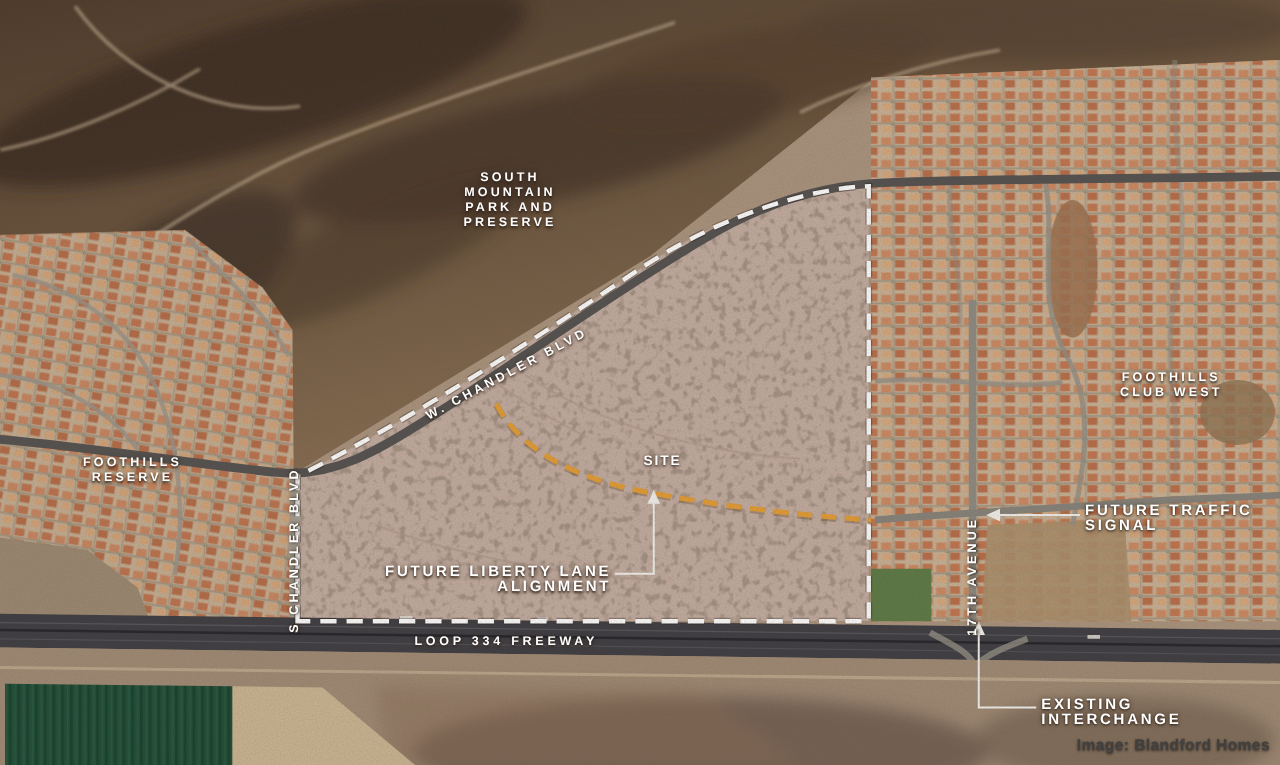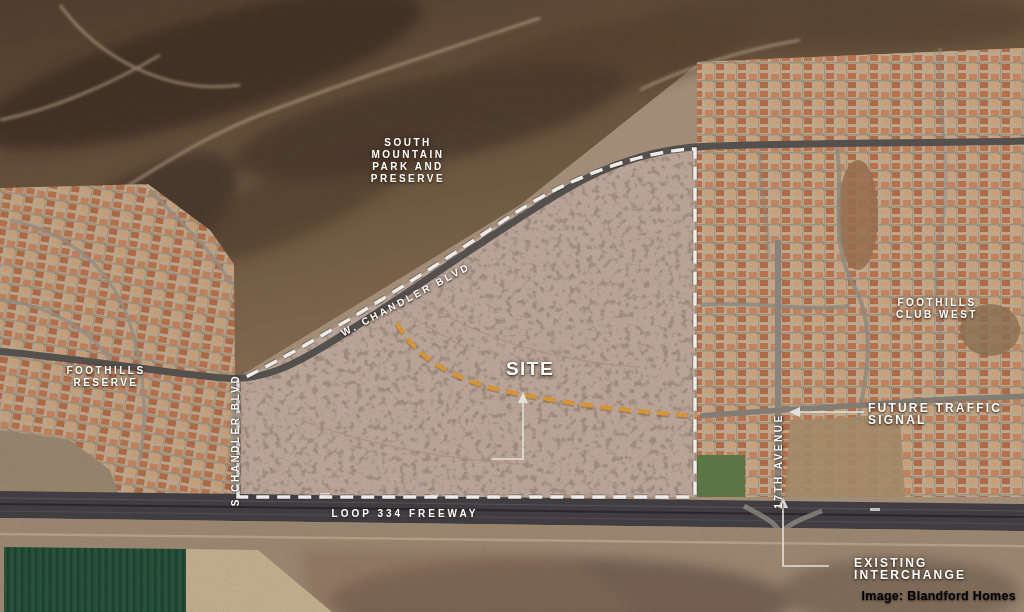--- a/index.html
+++ b/index.html
@@ -13,7 +13,7 @@
   .r{text-align:right;}
   .rot-road{transform:translate(-50%,-50%) rotate(-28deg);letter-spacing:2.8px;}
   .rot-vert{transform:translate(-50%,-50%) rotate(-90deg);white-space:nowrap;}
-  .site-lbl{font-size:19px;letter-spacing:1.5px;line-height:16px;text-align:center;}
+  .site-lbl{font-size:11px;letter-spacing:1.5px;line-height:16px;text-align:center;}
   .small-ann{font-size:12px;letter-spacing:2.2px;}
   .credit{position:absolute;right:8px;top:589px;color:#000000;font-weight:bold;
           font-size:12.5px;letter-spacing:.3px;

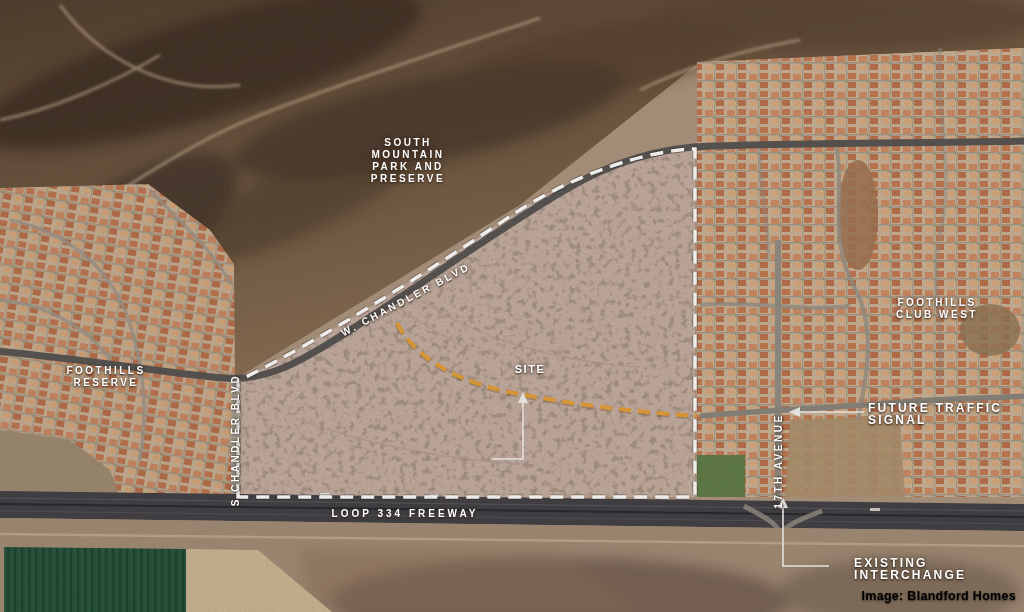--- a/index.html
+++ b/index.html
@@ -184,6 +184,8 @@
 <div class="lbl rot-road" style="left:406px;top:300px;">W. CHANDLER BLVD</div>
 <div class="lbl rot-vert" style="left:236px;top:440px;">S CHANDLER BLVD</div>
 <div class="lbl c site-lbl" style="left:530px;top:361px;">SITE</div>
+<div class="lbl r small-ann" style="right:535px;top:451px;">FUTURE LIBERTY LANE
+ALIGNMENT</div>
 <div class="lbl c" style="left:405px;top:508px;letter-spacing:3px;">LOOP 334 FREEWAY</div>
 <div class="lbl rot-vert" style="left:779px;top:461px;">17TH AVENUE</div>
 <div class="lbl small-ann" style="left:868px;top:402px;">FUTURE TRAFFIC

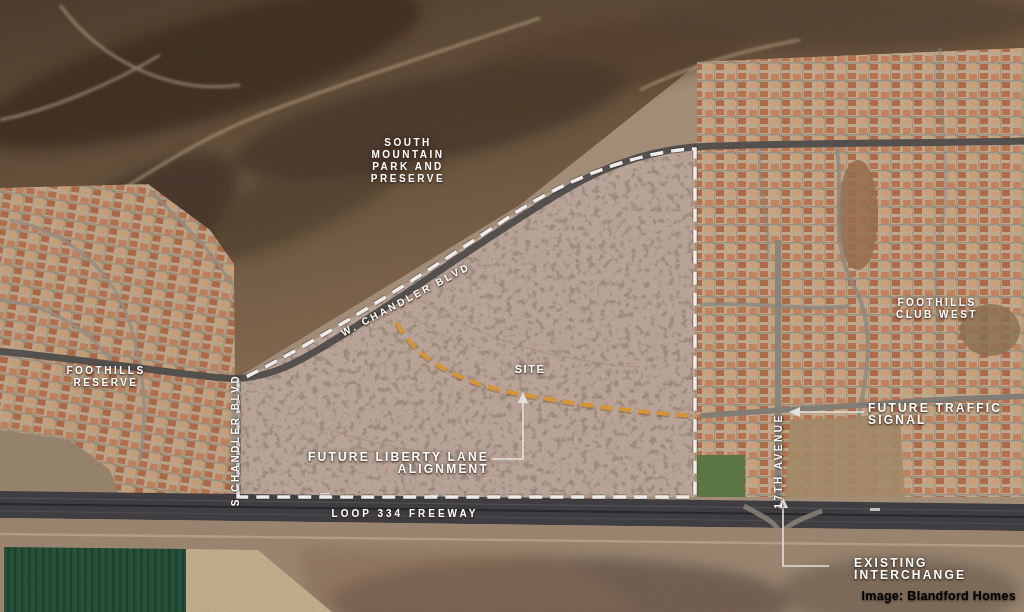--- a/index.html
+++ b/index.html
@@ -190,7 +190,7 @@
 <div class="lbl rot-vert" style="left:779px;top:461px;">17TH AVENUE</div>
 <div class="lbl small-ann" style="left:868px;top:402px;">FUTURE TRAFFIC
 SIGNAL</div>
-<div class="lbl small-ann" style="left:833px;top:557px;margin-left:21px;">EXISTING INTERCHANGE</div>
+<div class="lbl small-ann" style="left:833px;top:557px;">EXISTING INTERCHANGE</div>
 <div class="credit">Image: Blandford Homes</div>
 
 </div>

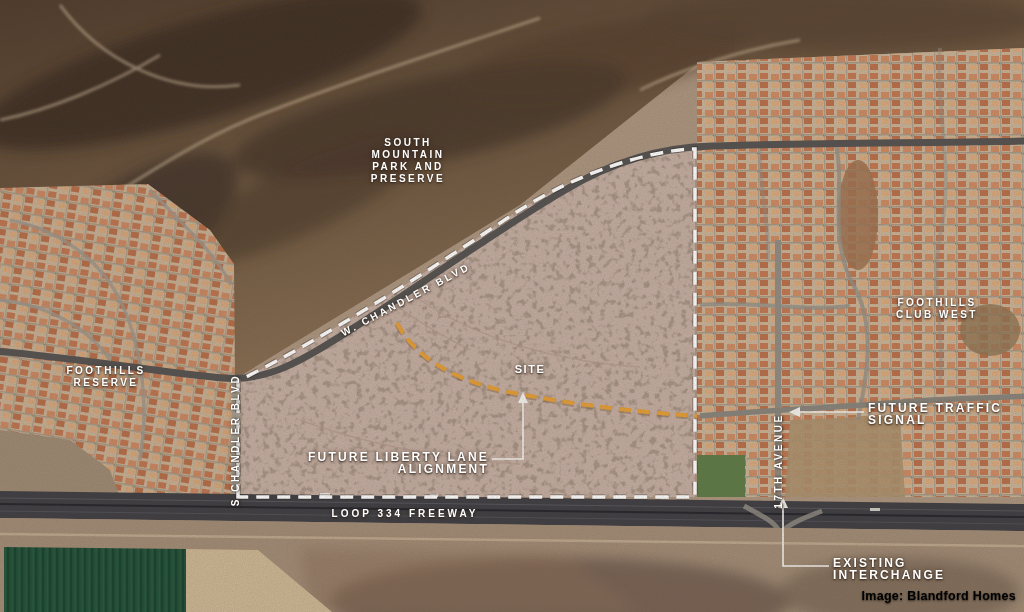--- a/index.html
+++ b/index.html
@@ -15,7 +15,7 @@
   .rot-vert{transform:translate(-50%,-50%) rotate(-90deg);white-space:nowrap;}
   .site-lbl{font-size:11px;letter-spacing:1.5px;line-height:16px;text-align:center;}
   .small-ann{font-size:12px;letter-spacing:2.2px;}
-  .credit{position:absolute;right:8px;top:589px;color:#000000;font-weight:bold;
+  .credit{position:absolute;right:8px;top:589px;color:#404040;font-weight:bold;
           font-size:12.5px;letter-spacing:.3px;
           text-shadow:0 1px 2px rgba(30,25,20,.8);}
 </style>

